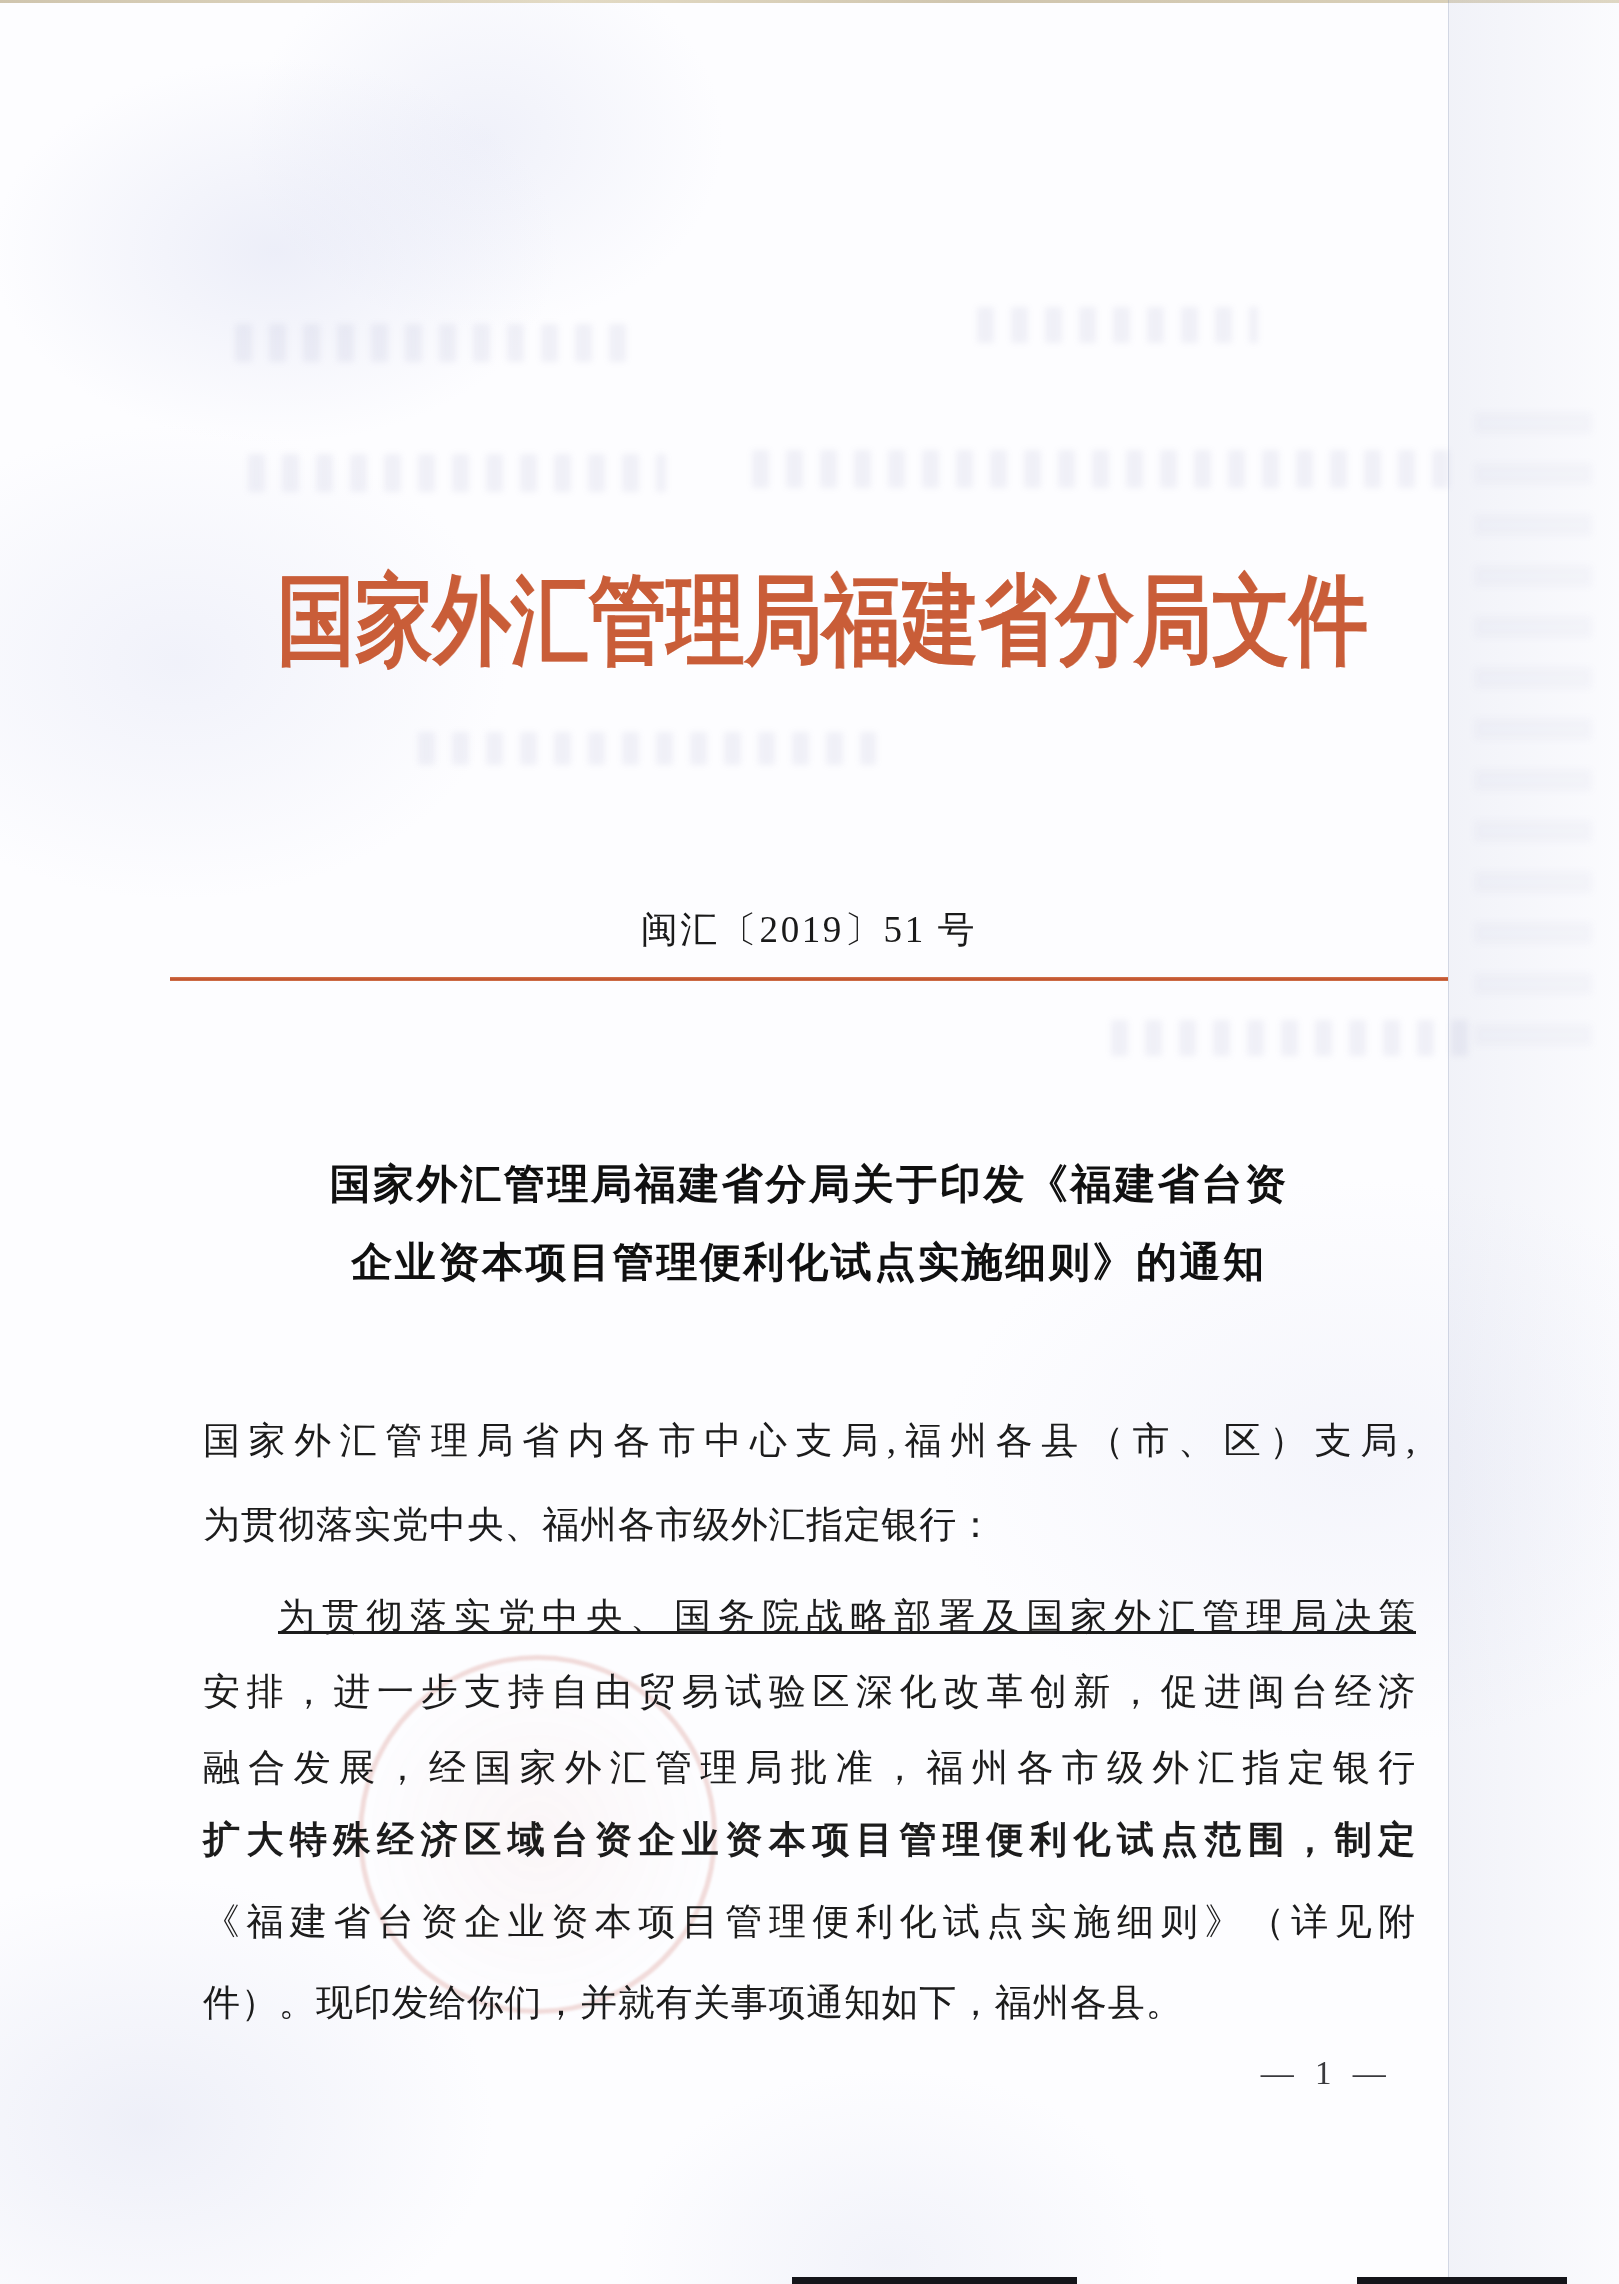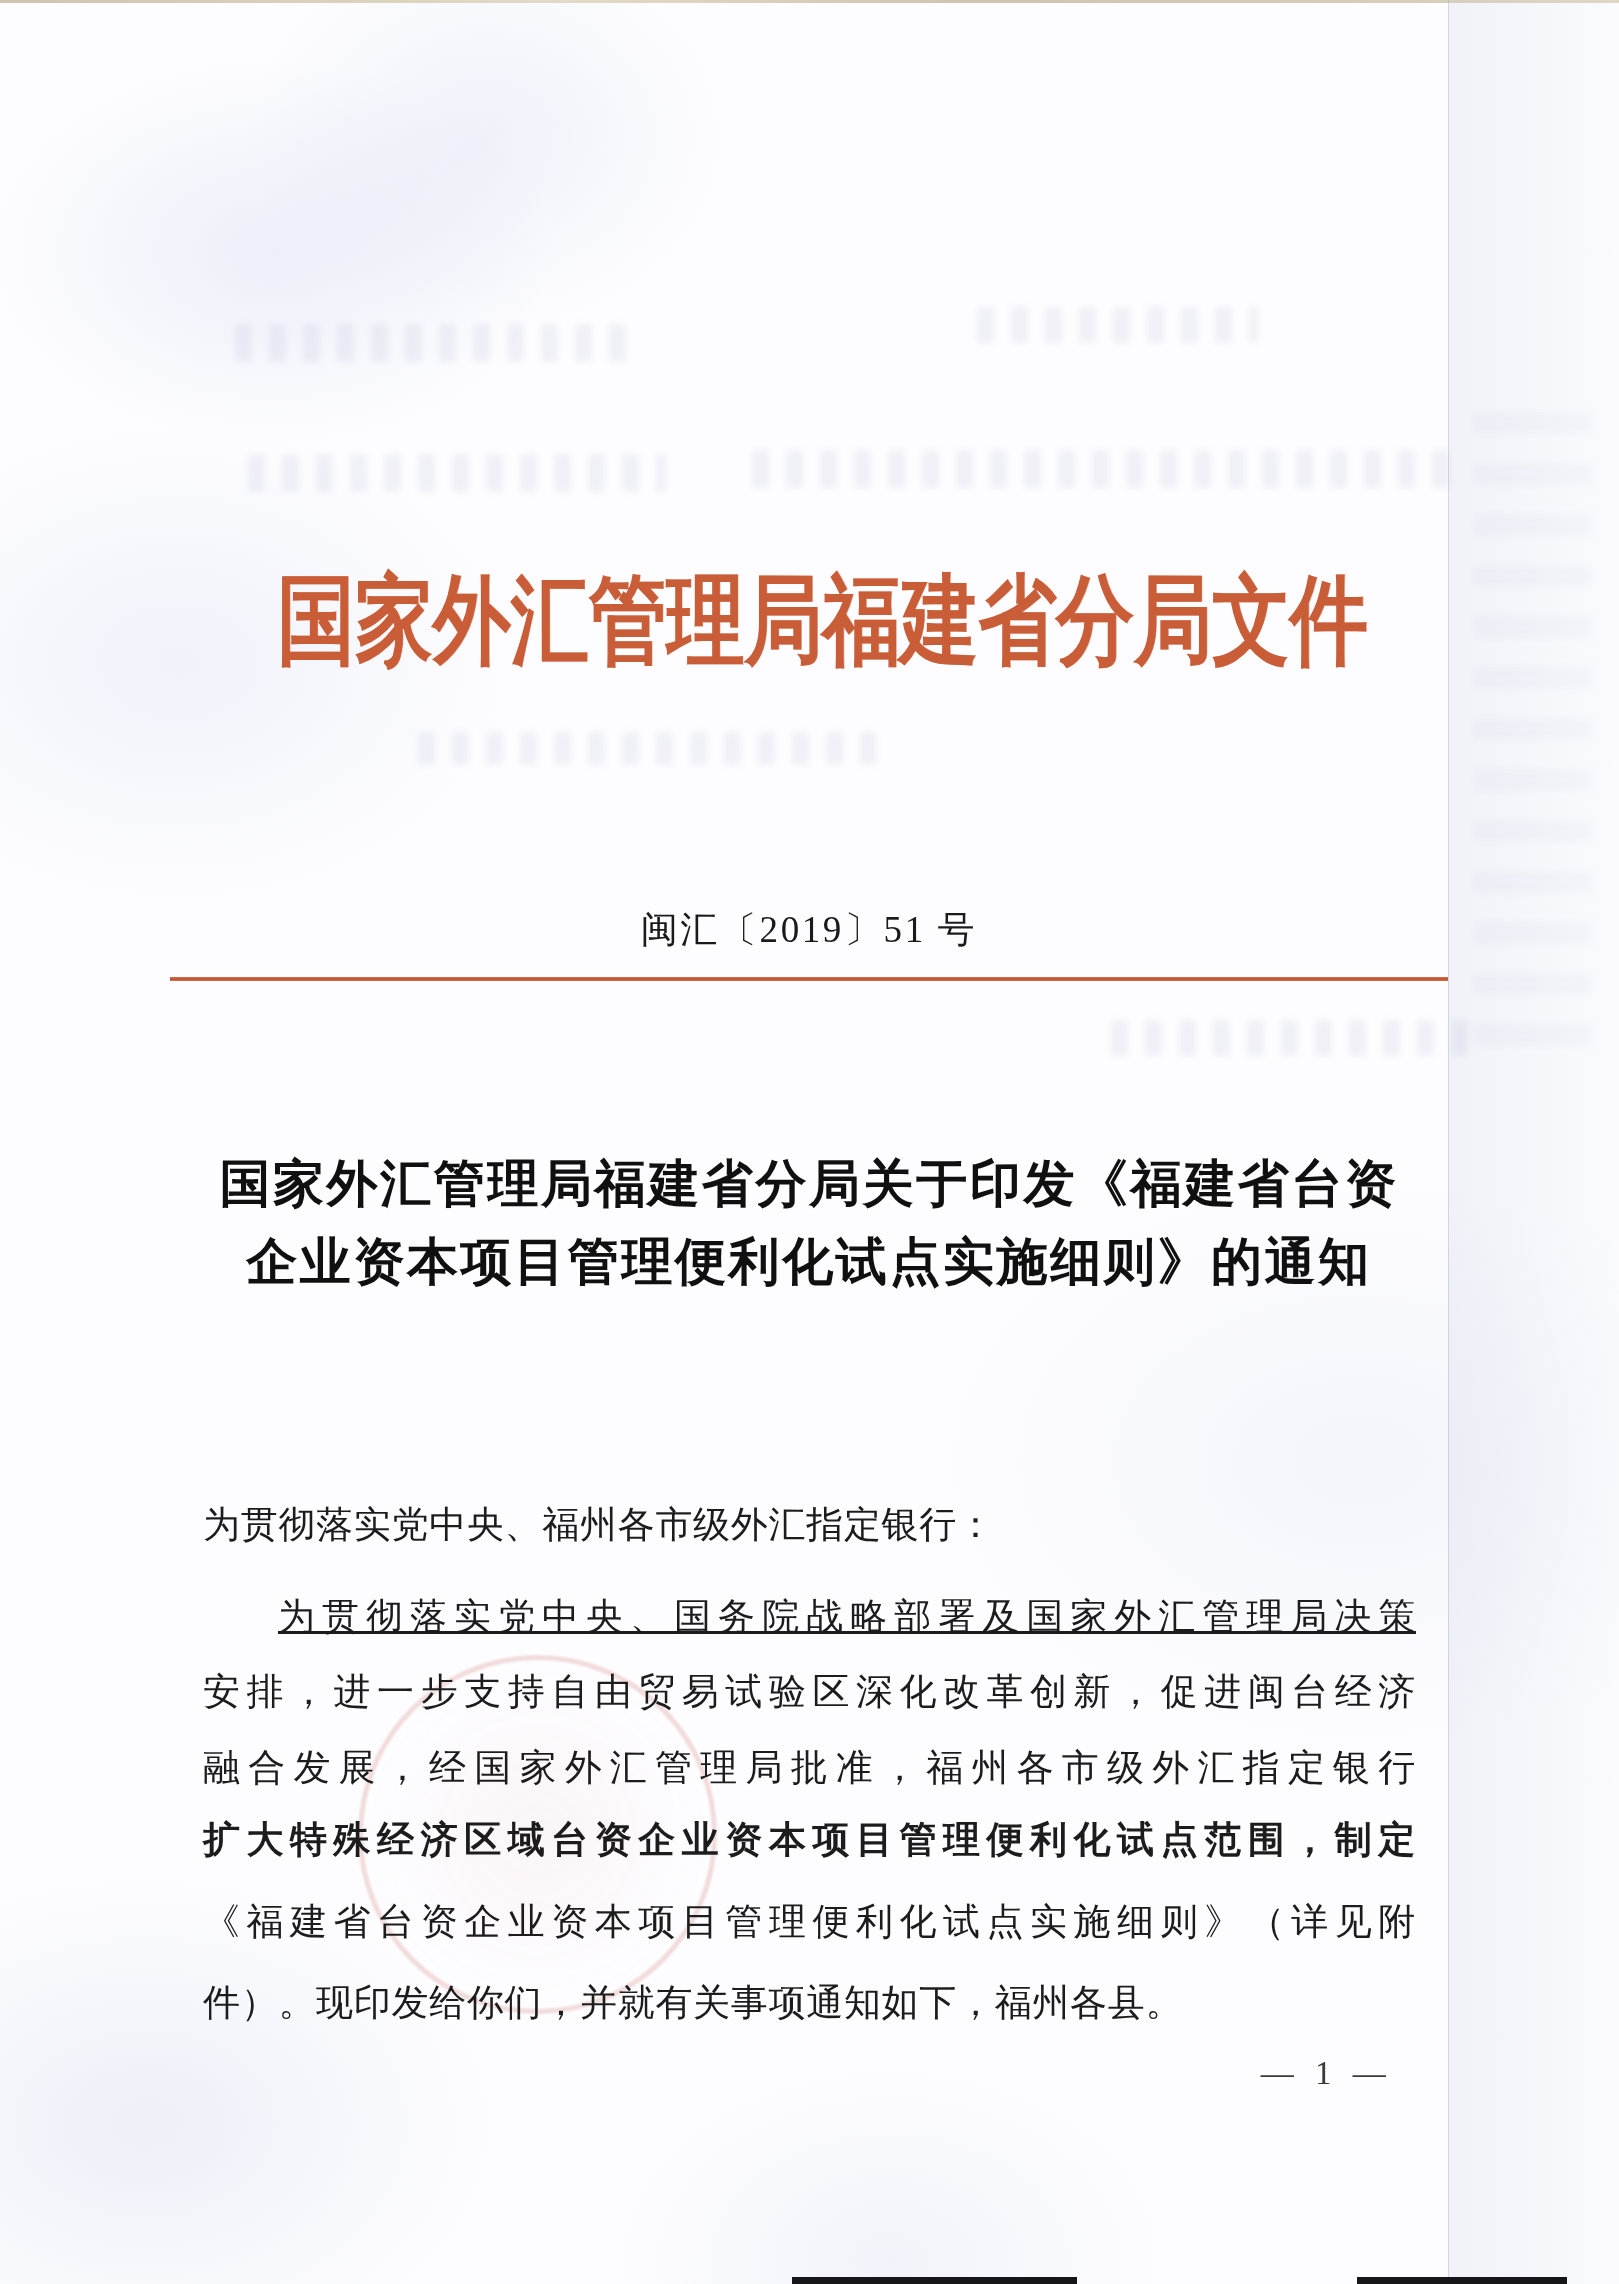--- a/index.html
+++ b/index.html
@@ -58,7 +58,7 @@
 
   
   .doc-title{left:170px;top:1145px;width:1278px;text-align:center;
-    font-size:51px;font-weight:bold;color:#101010;line-height:78px;letter-spacing:2.6px;}
+    font-size:41px;font-weight:bold;color:#101010;line-height:78px;letter-spacing:2.6px;}
 
   
   .bline{left:203px;width:1213px;font-size:37px;color:#1c1c1c;line-height:43px;

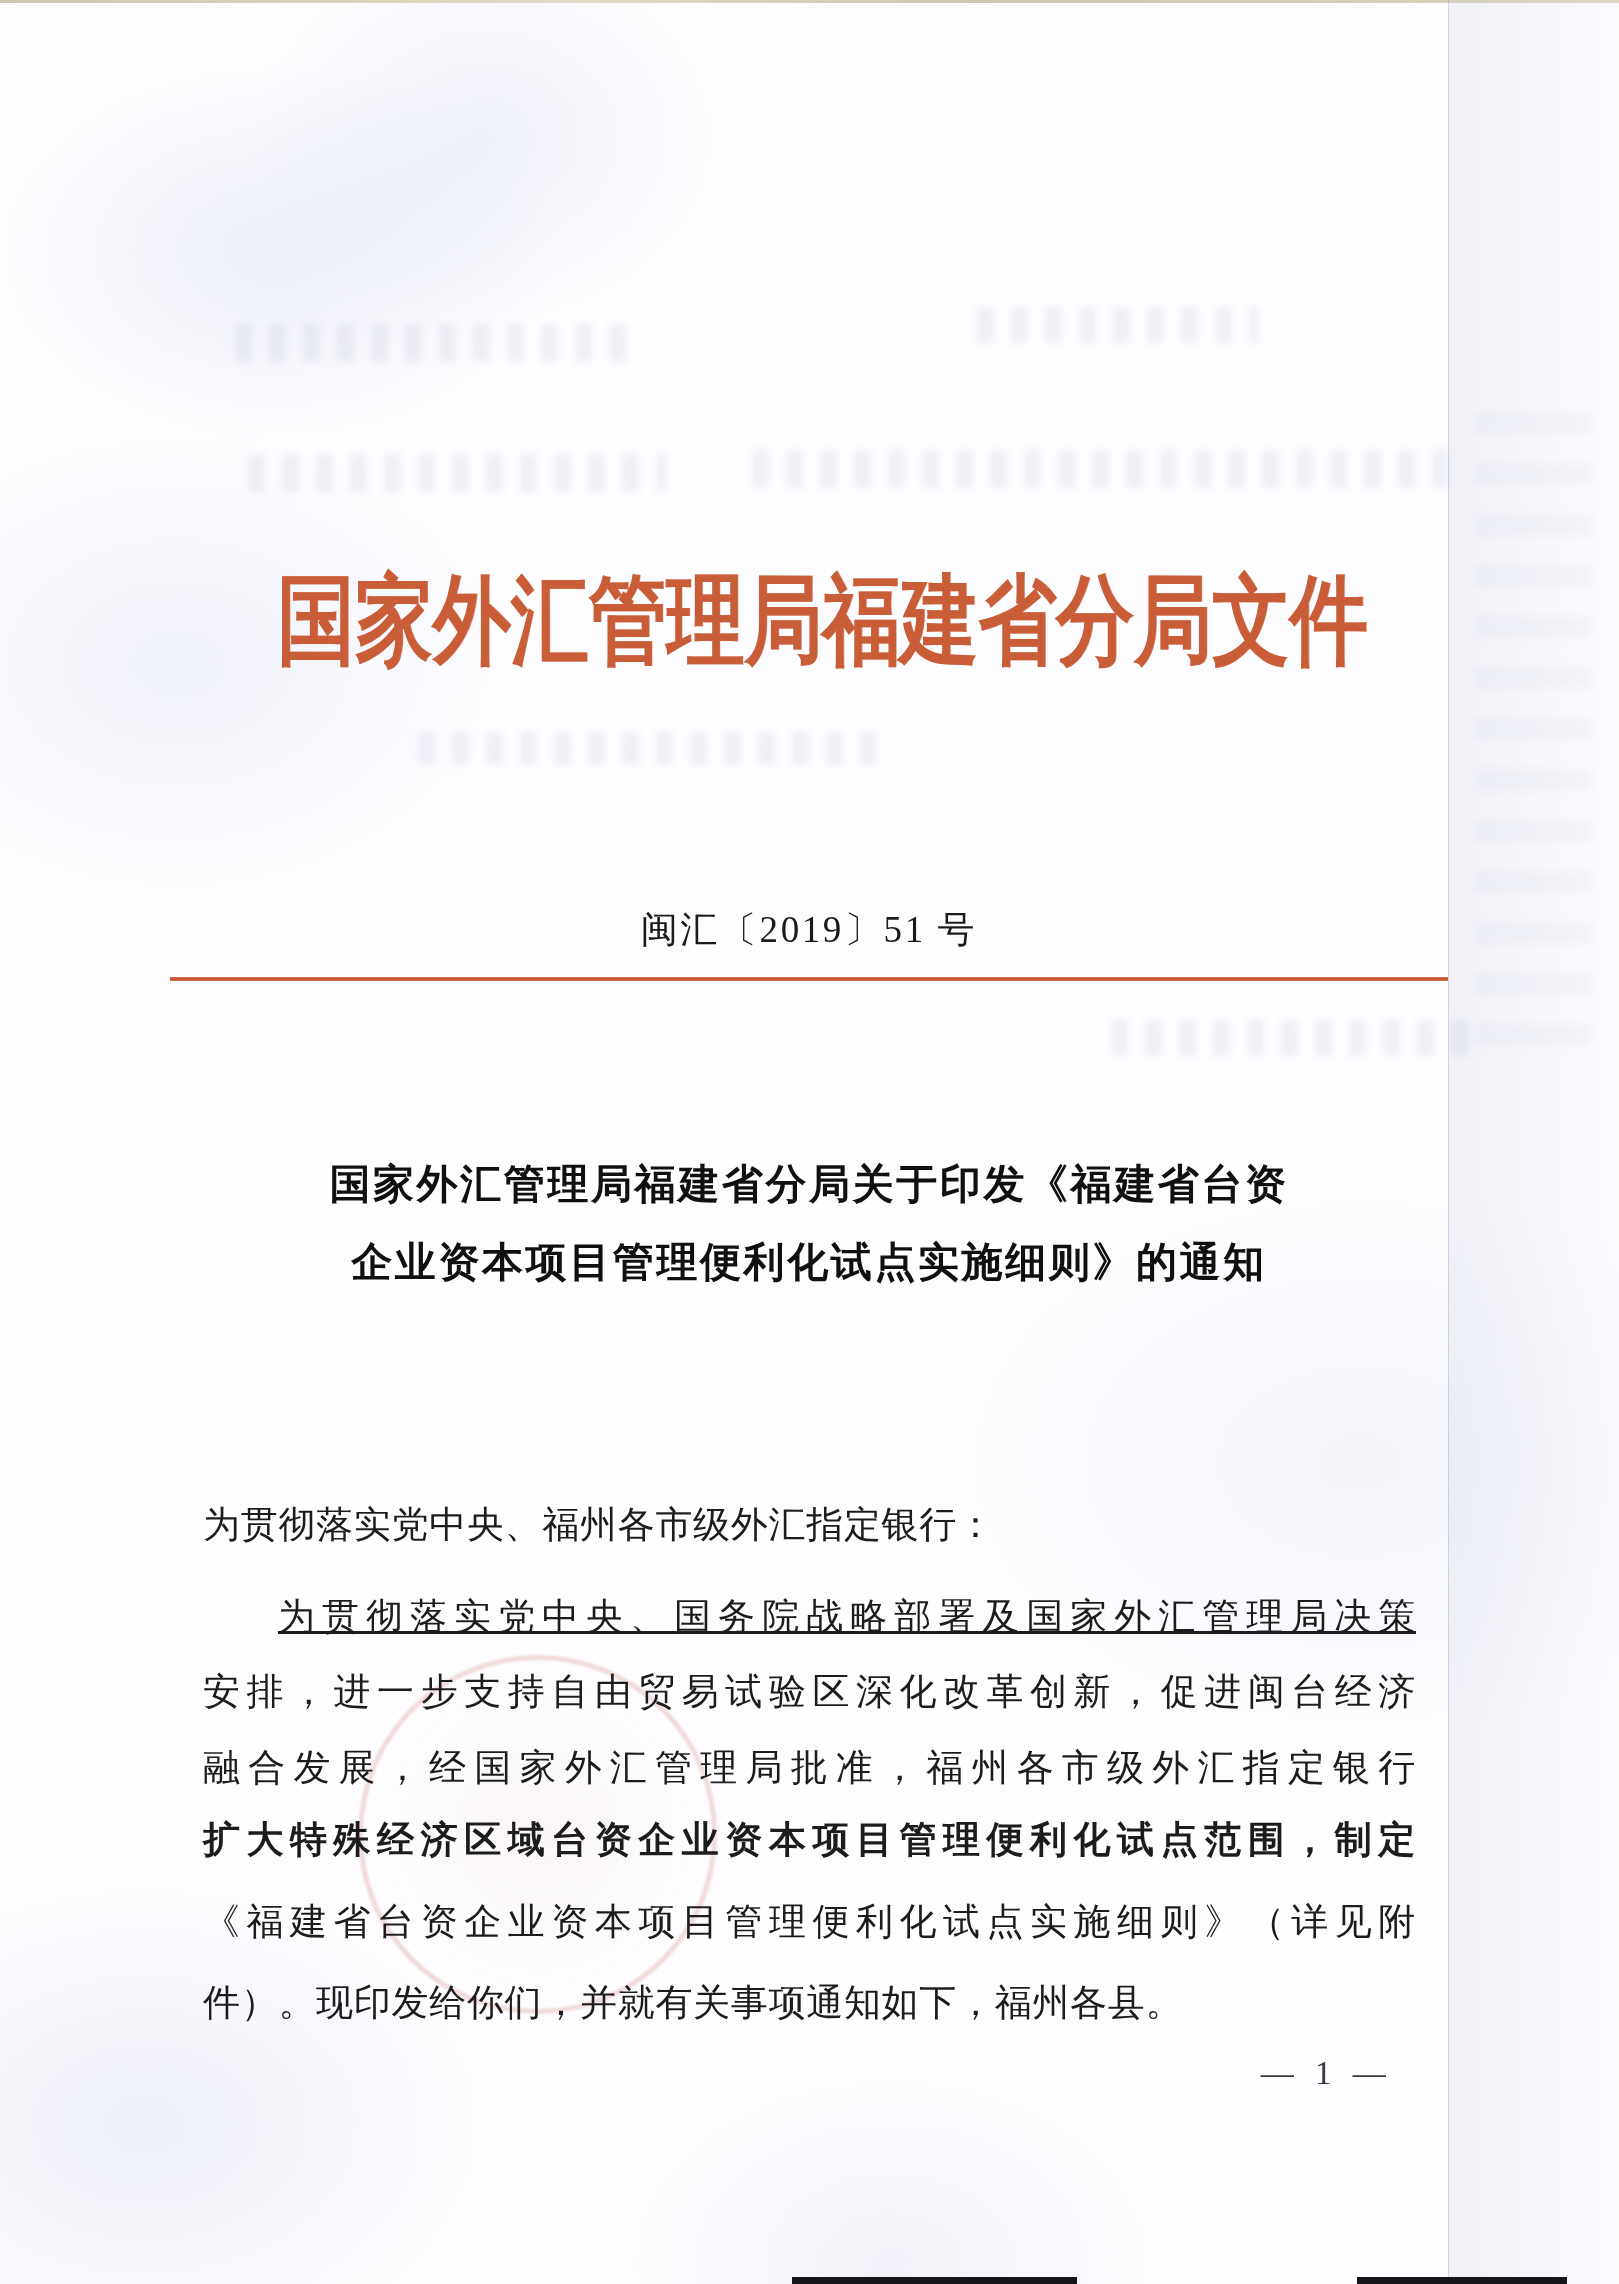--- a/index.html
+++ b/index.html
@@ -111,6 +111,7 @@
 
   <div class="abs seal"></div>
 
+  <div class="abs bline just" style="top:1419px;">国家外汇管理局省内各市中心支局,福州各县（市、区）支局,</div>
   <div class="abs bline" style="top:1503px;">为贯彻落实党中央、福州各市级外汇指定银行：</div>
 
   <div class="abs bline just indent2" style="top:1595px;text-decoration:underline;">为贯彻落实党中央、国务院战略部署及国家外汇管理局决策</div>

